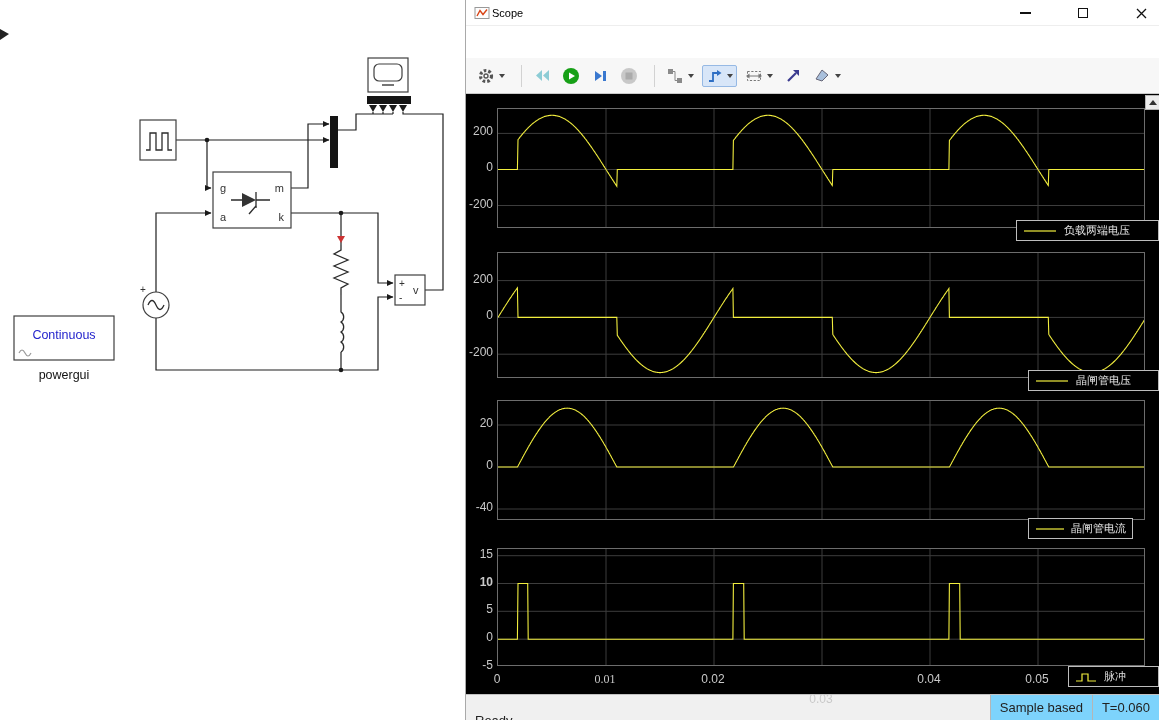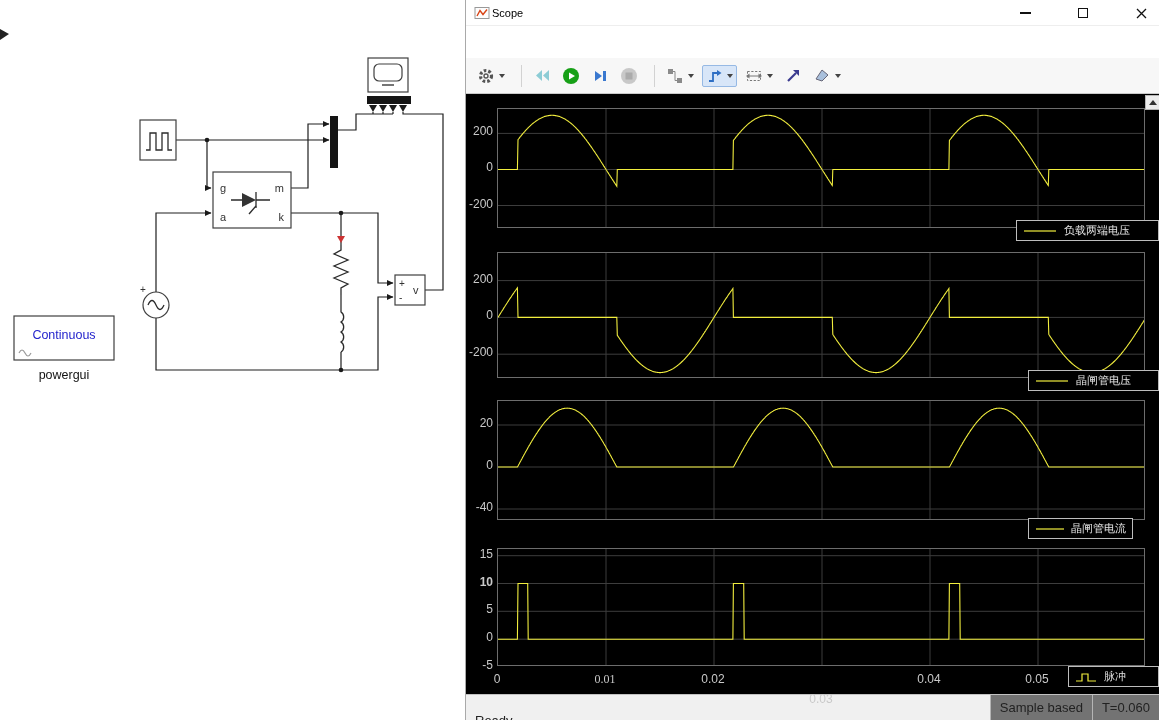--- a/index.html
+++ b/index.html
@@ -44,7 +44,7 @@
   .statusbar{position:absolute;left:0;bottom:0;width:100%;height:26px;background:#f0f0f0;border-top:1px solid #c2c2c2;display:flex;align-items:stretch;font-size:13px;color:#222}
   .status-left{padding:13px 9px;line-height:25px}
   .cells{margin-left:auto;display:flex}
-  .cell{border-left:1px solid #b5b5b5;padding:0 9px;line-height:25px;background:#737373}
+  .cell{border-left:1px solid #b5b5b5;padding:0 9px;line-height:25px;background:#7dd3fc}
 
   
   .plot{position:absolute;background:#000;border:1px solid #6d6d6d;z-index:2;overflow:hidden}

